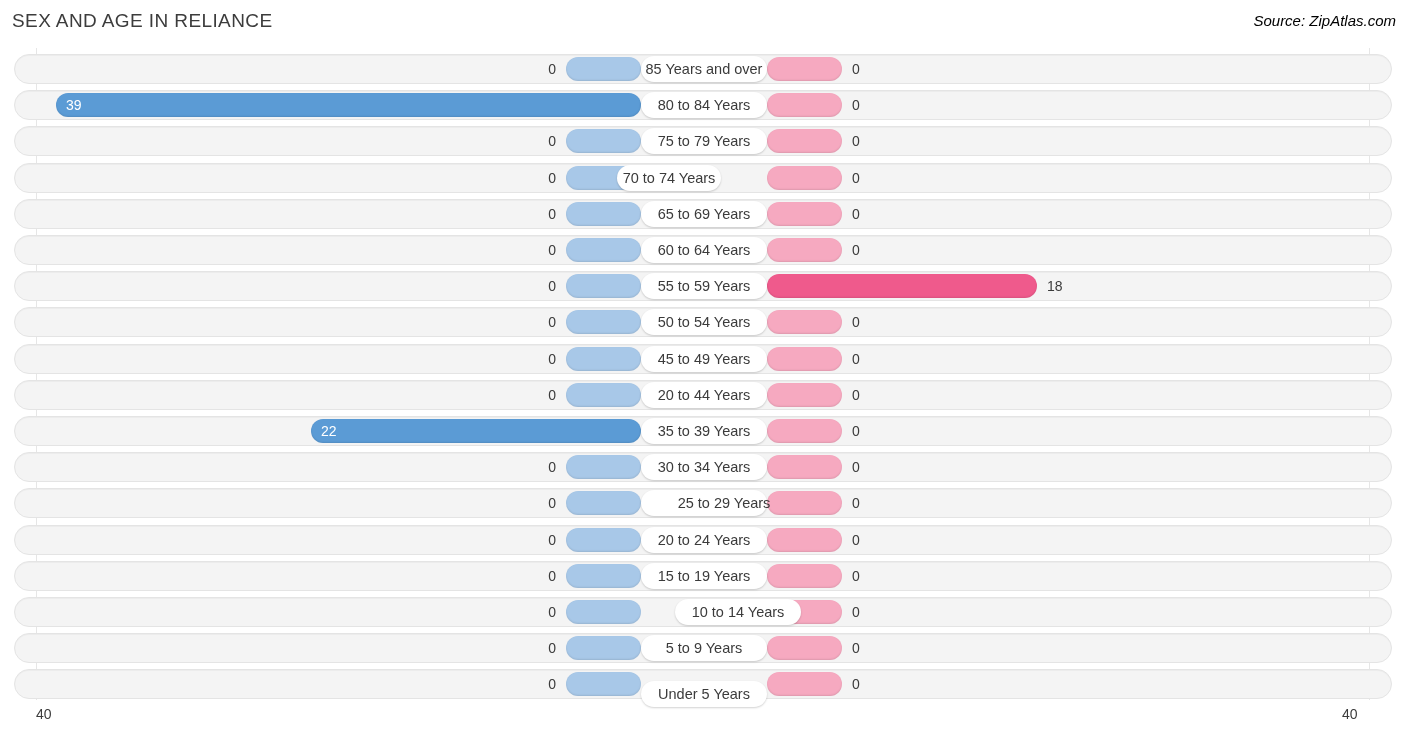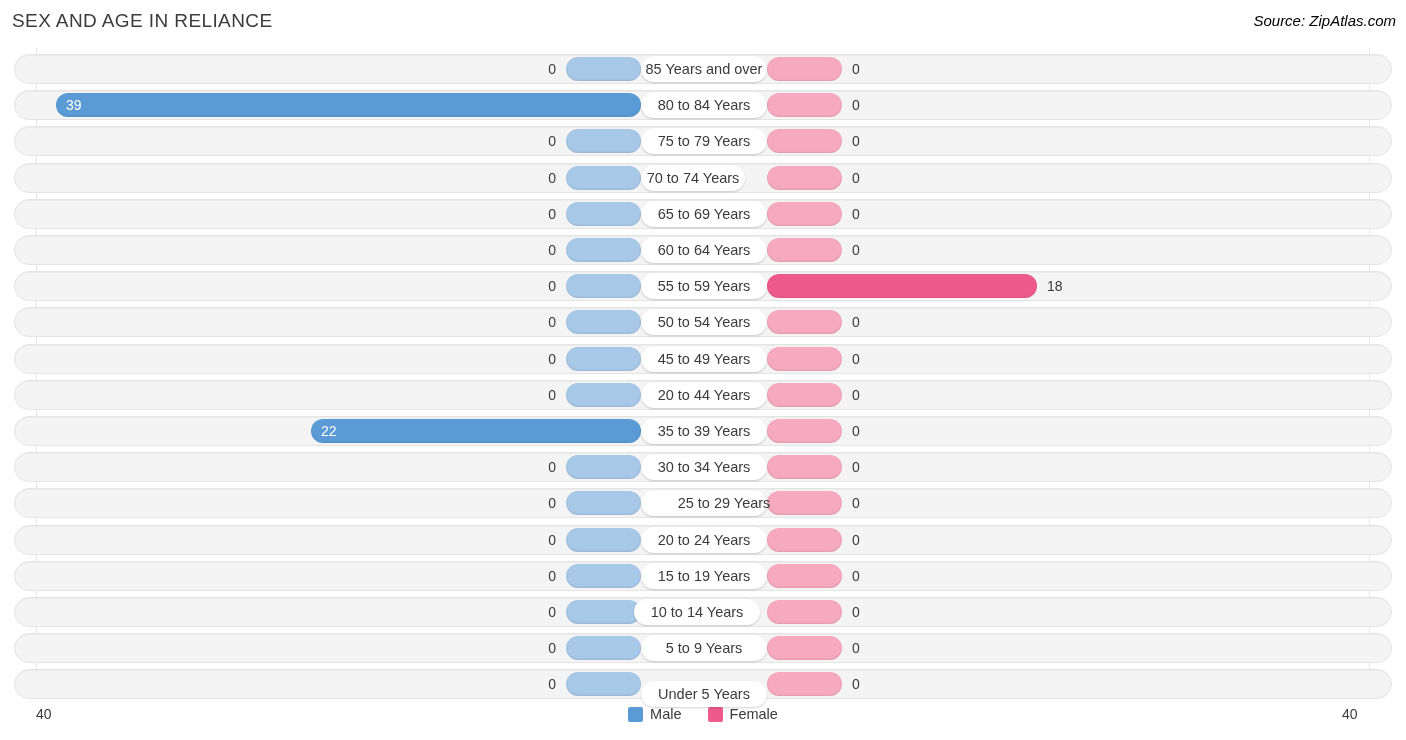--- a/index.html
+++ b/index.html
@@ -139,7 +139,7 @@
           <div class="val outside-left" style="left: 485px; width: 56px;">0</div>
           <div class="bar-female zero" style="left: 752px; width: 75px;"></div>
           <div class="val outside-right" style="left: 837px; width: 60px;">0</div>
-          <div class="age-pill" style="left: 626px; width: 104px;">70 to 74 Years</div>
+          <div class="age-pill" style="left: 602px; width: 104px;">70 to 74 Years</div>
         </div>
       </div>
       <div class="row" style="top: 150.8px;">

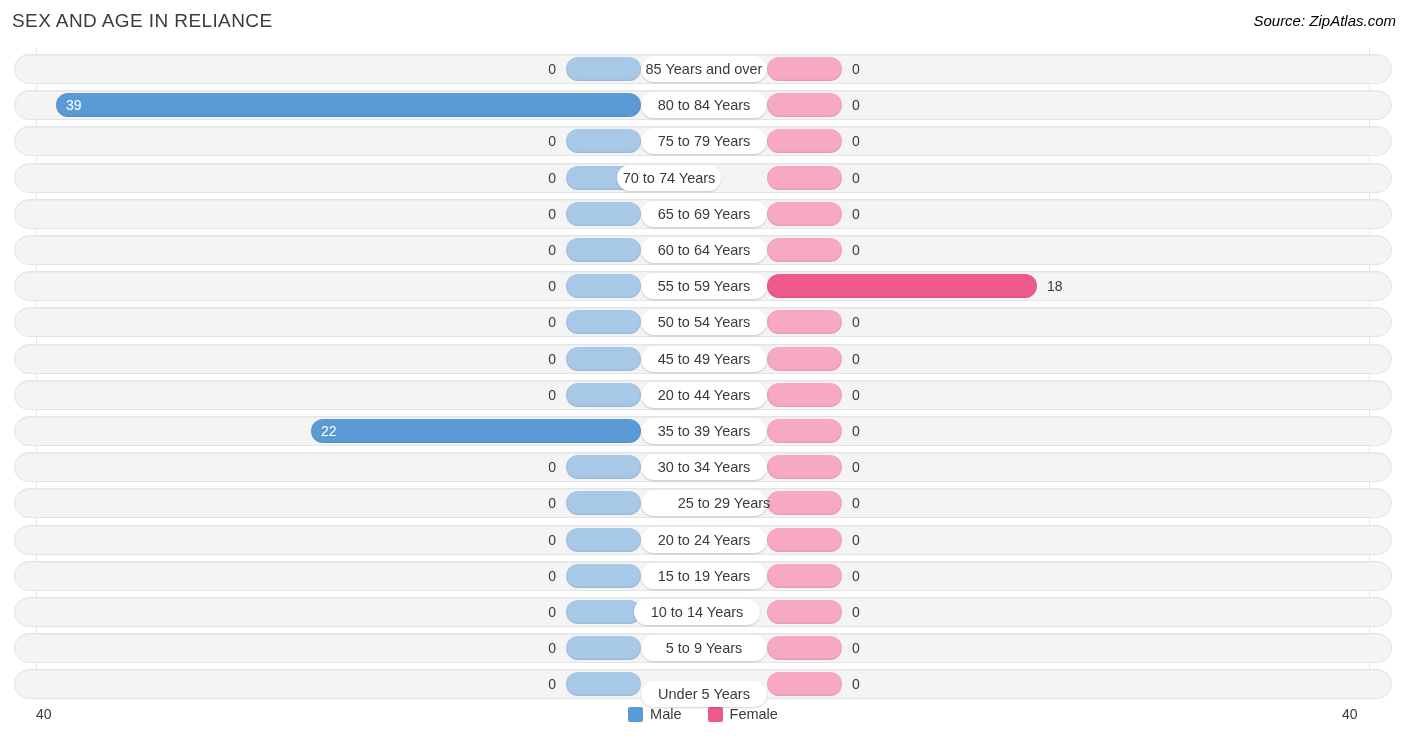--- a/index.html
+++ b/index.html
@@ -247,7 +247,7 @@
           <div class="val outside-left" style="left: 485px; width: 56px;">0</div>
           <div class="bar-female zero" style="left: 752px; width: 75px;"></div>
           <div class="val outside-right" style="left: 837px; width: 60px;">0</div>
-          <div class="age-pill" style="left: 619px; width: 126px;">10 to 14 Years</div>
+          <div class="age-pill" style="left: 660px; width: 126px;">10 to 14 Years</div>
         </div>
       </div>
       <div class="row" style="top: 585.2px;">

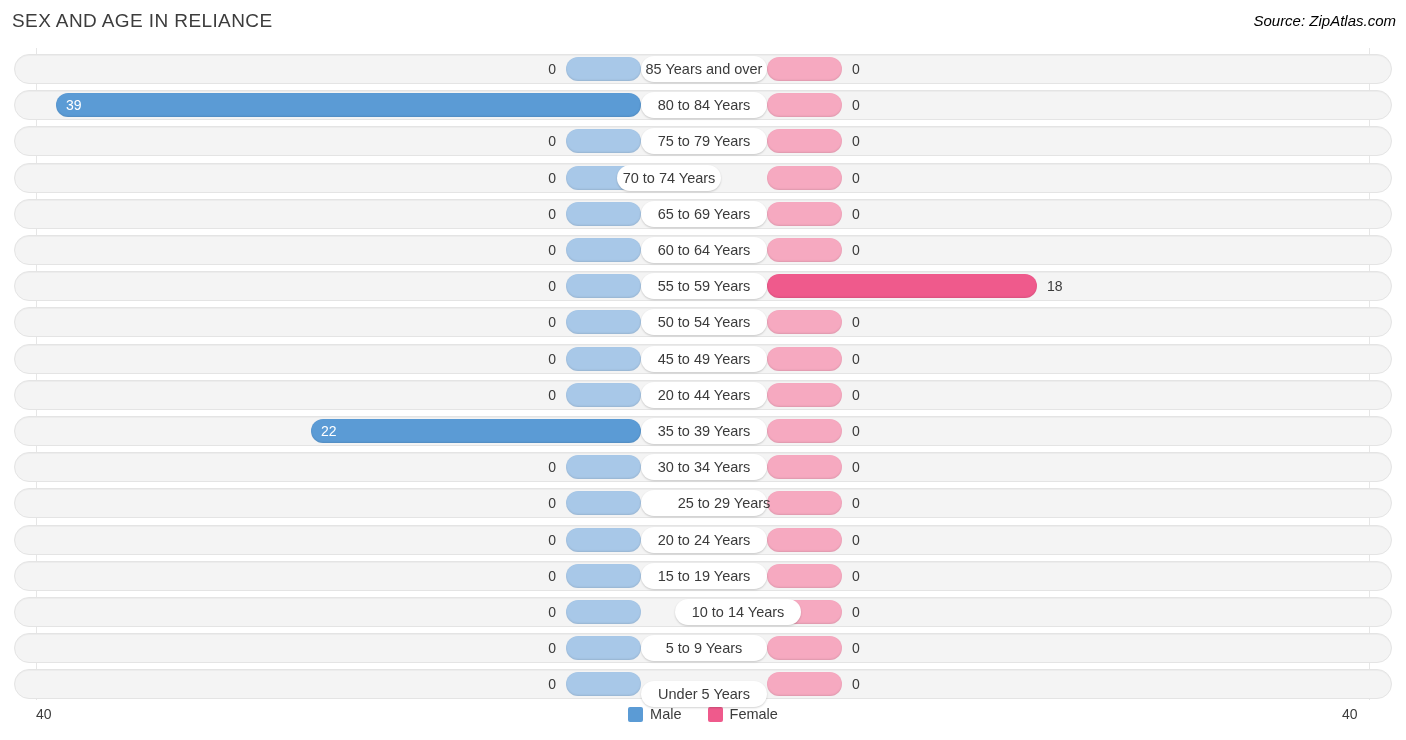--- a/index.html
+++ b/index.html
@@ -273,16 +273,6 @@
   <div class="footer">
     <div class="axis-min">40</div>
     <div class="axis-max">40</div>
-    <div class="legend">
-      <div class="legend-item">
-        <span class="legend-swatch" id="sw-male" style="background: rgb(91, 155, 213);"></span>
-        <span class="legend-label">Male</span>
-      </div>
-      <div class="legend-item">
-        <span class="legend-swatch" id="sw-female" style="background: rgb(239, 90, 140);"></span>
-        <span class="legend-label">Female</span>
-      </div>
-    </div>
   </div>
 
 </div>

